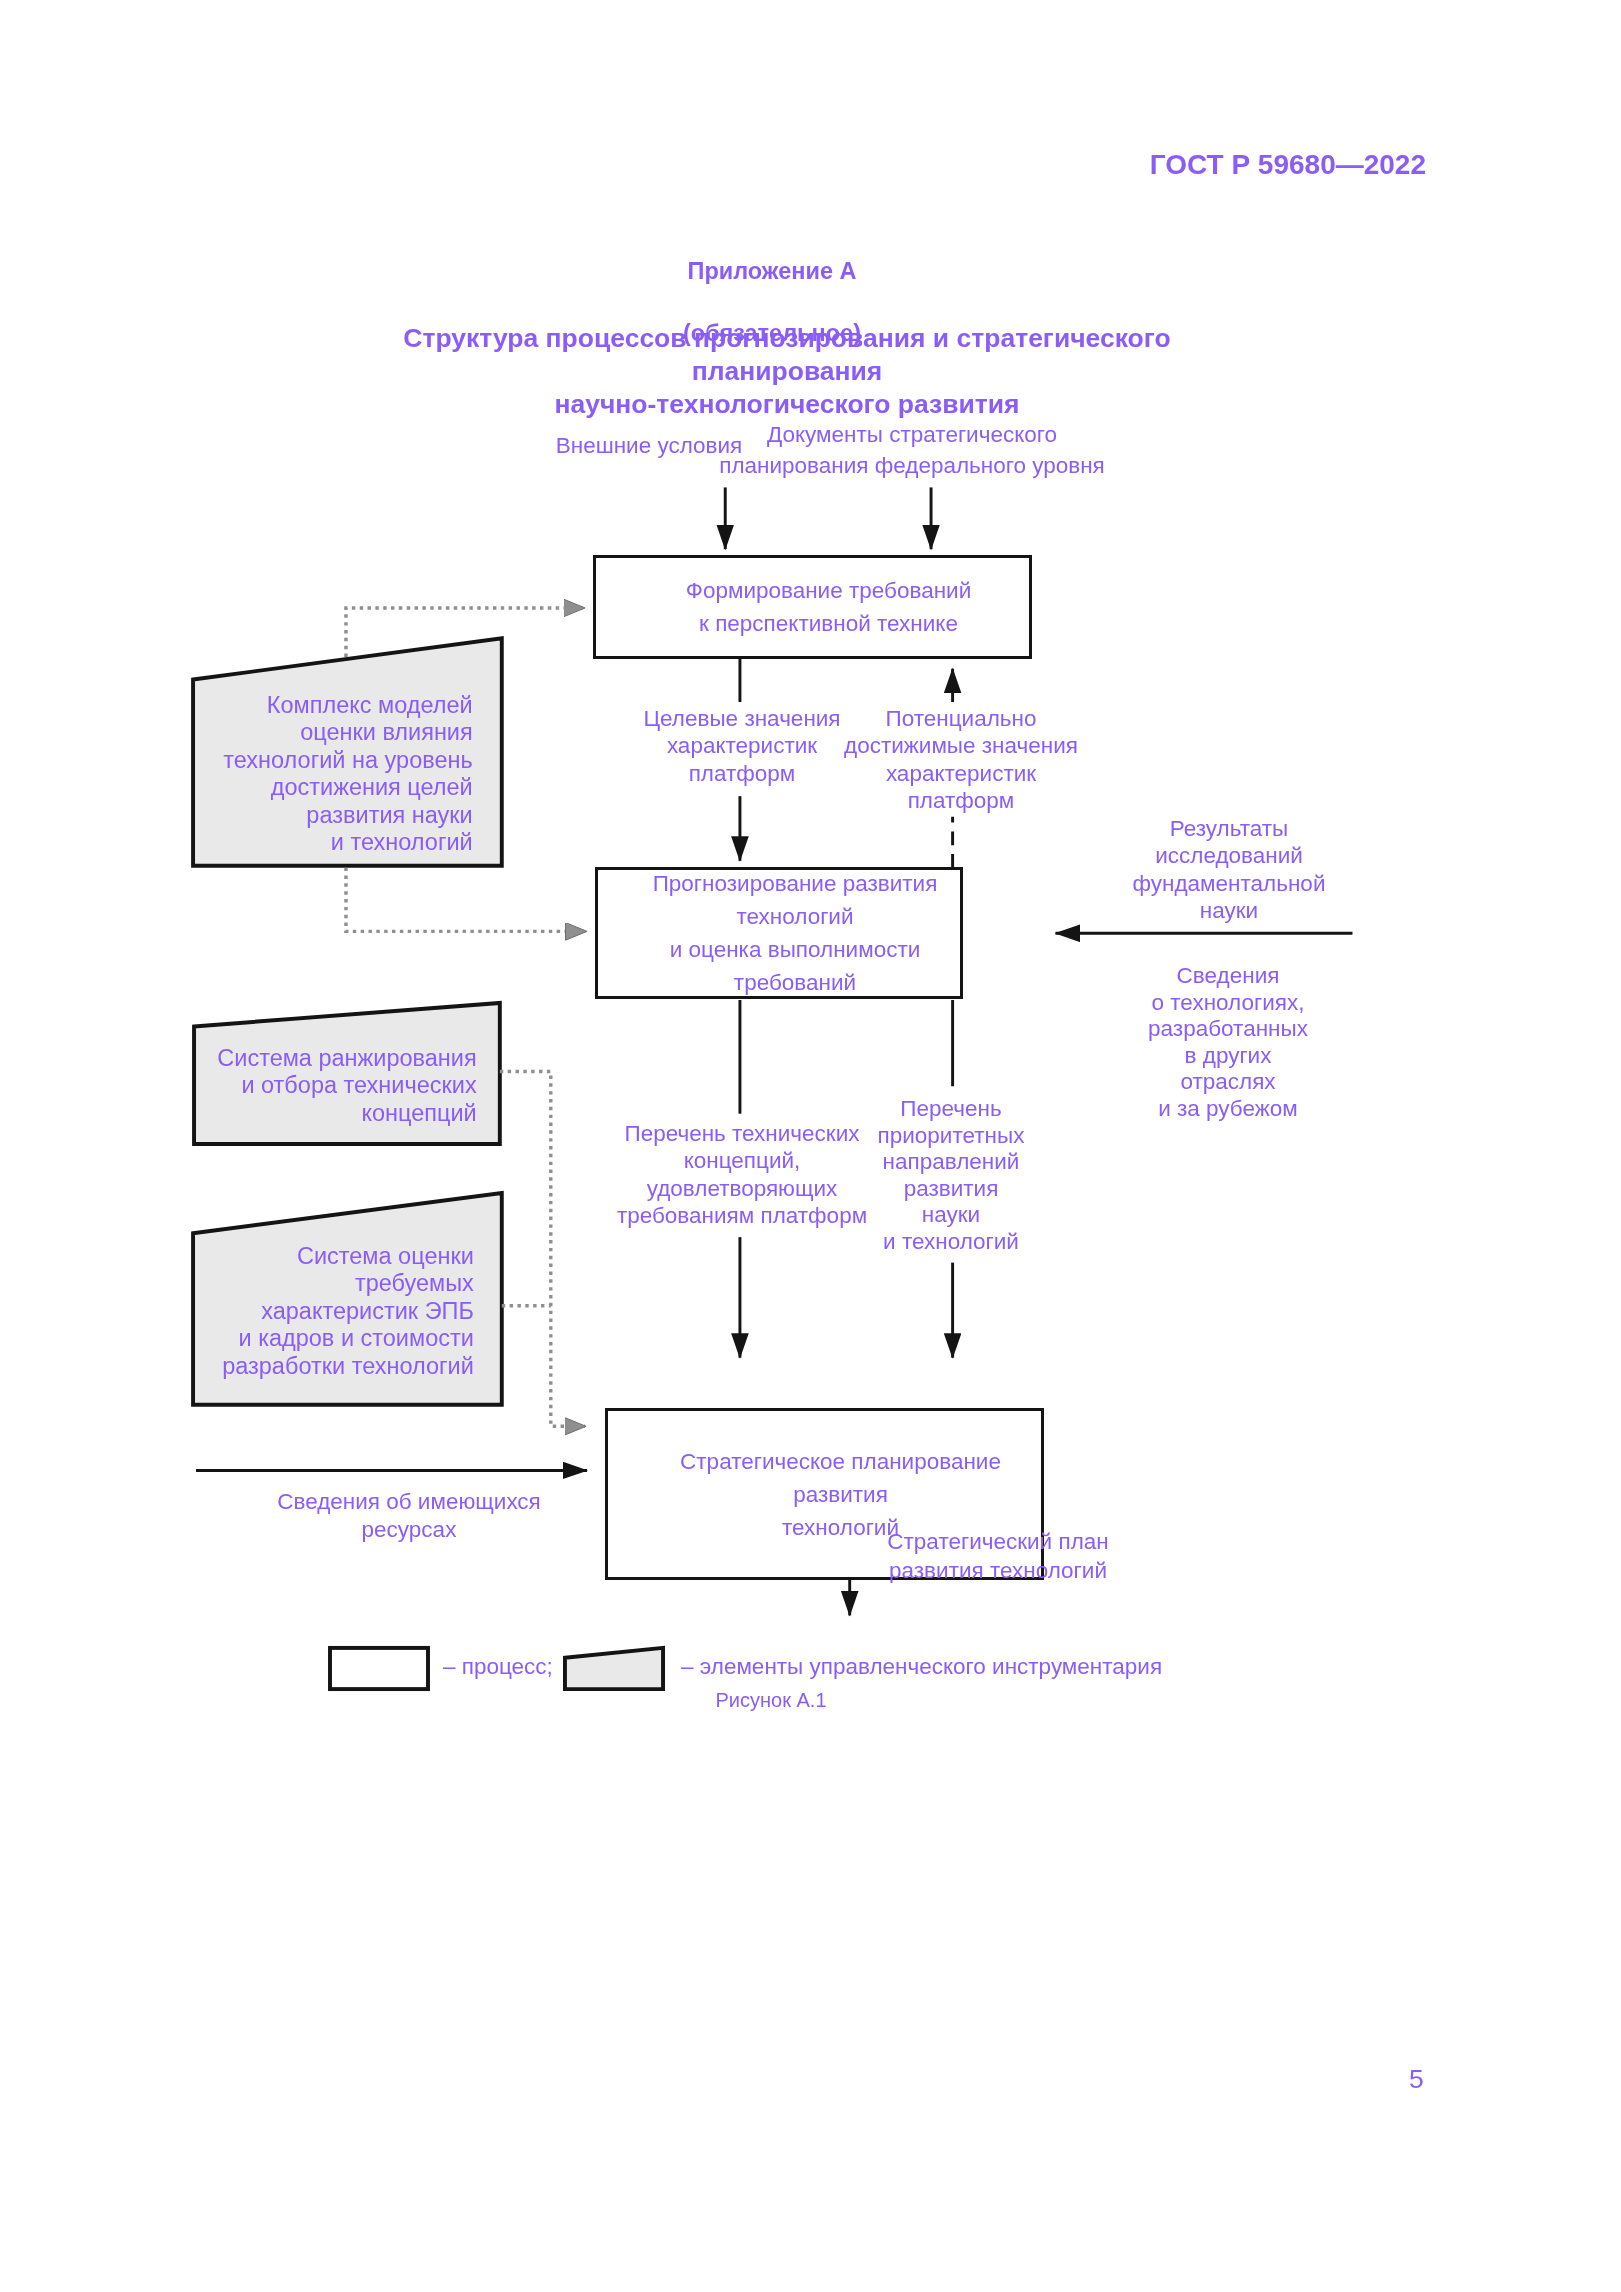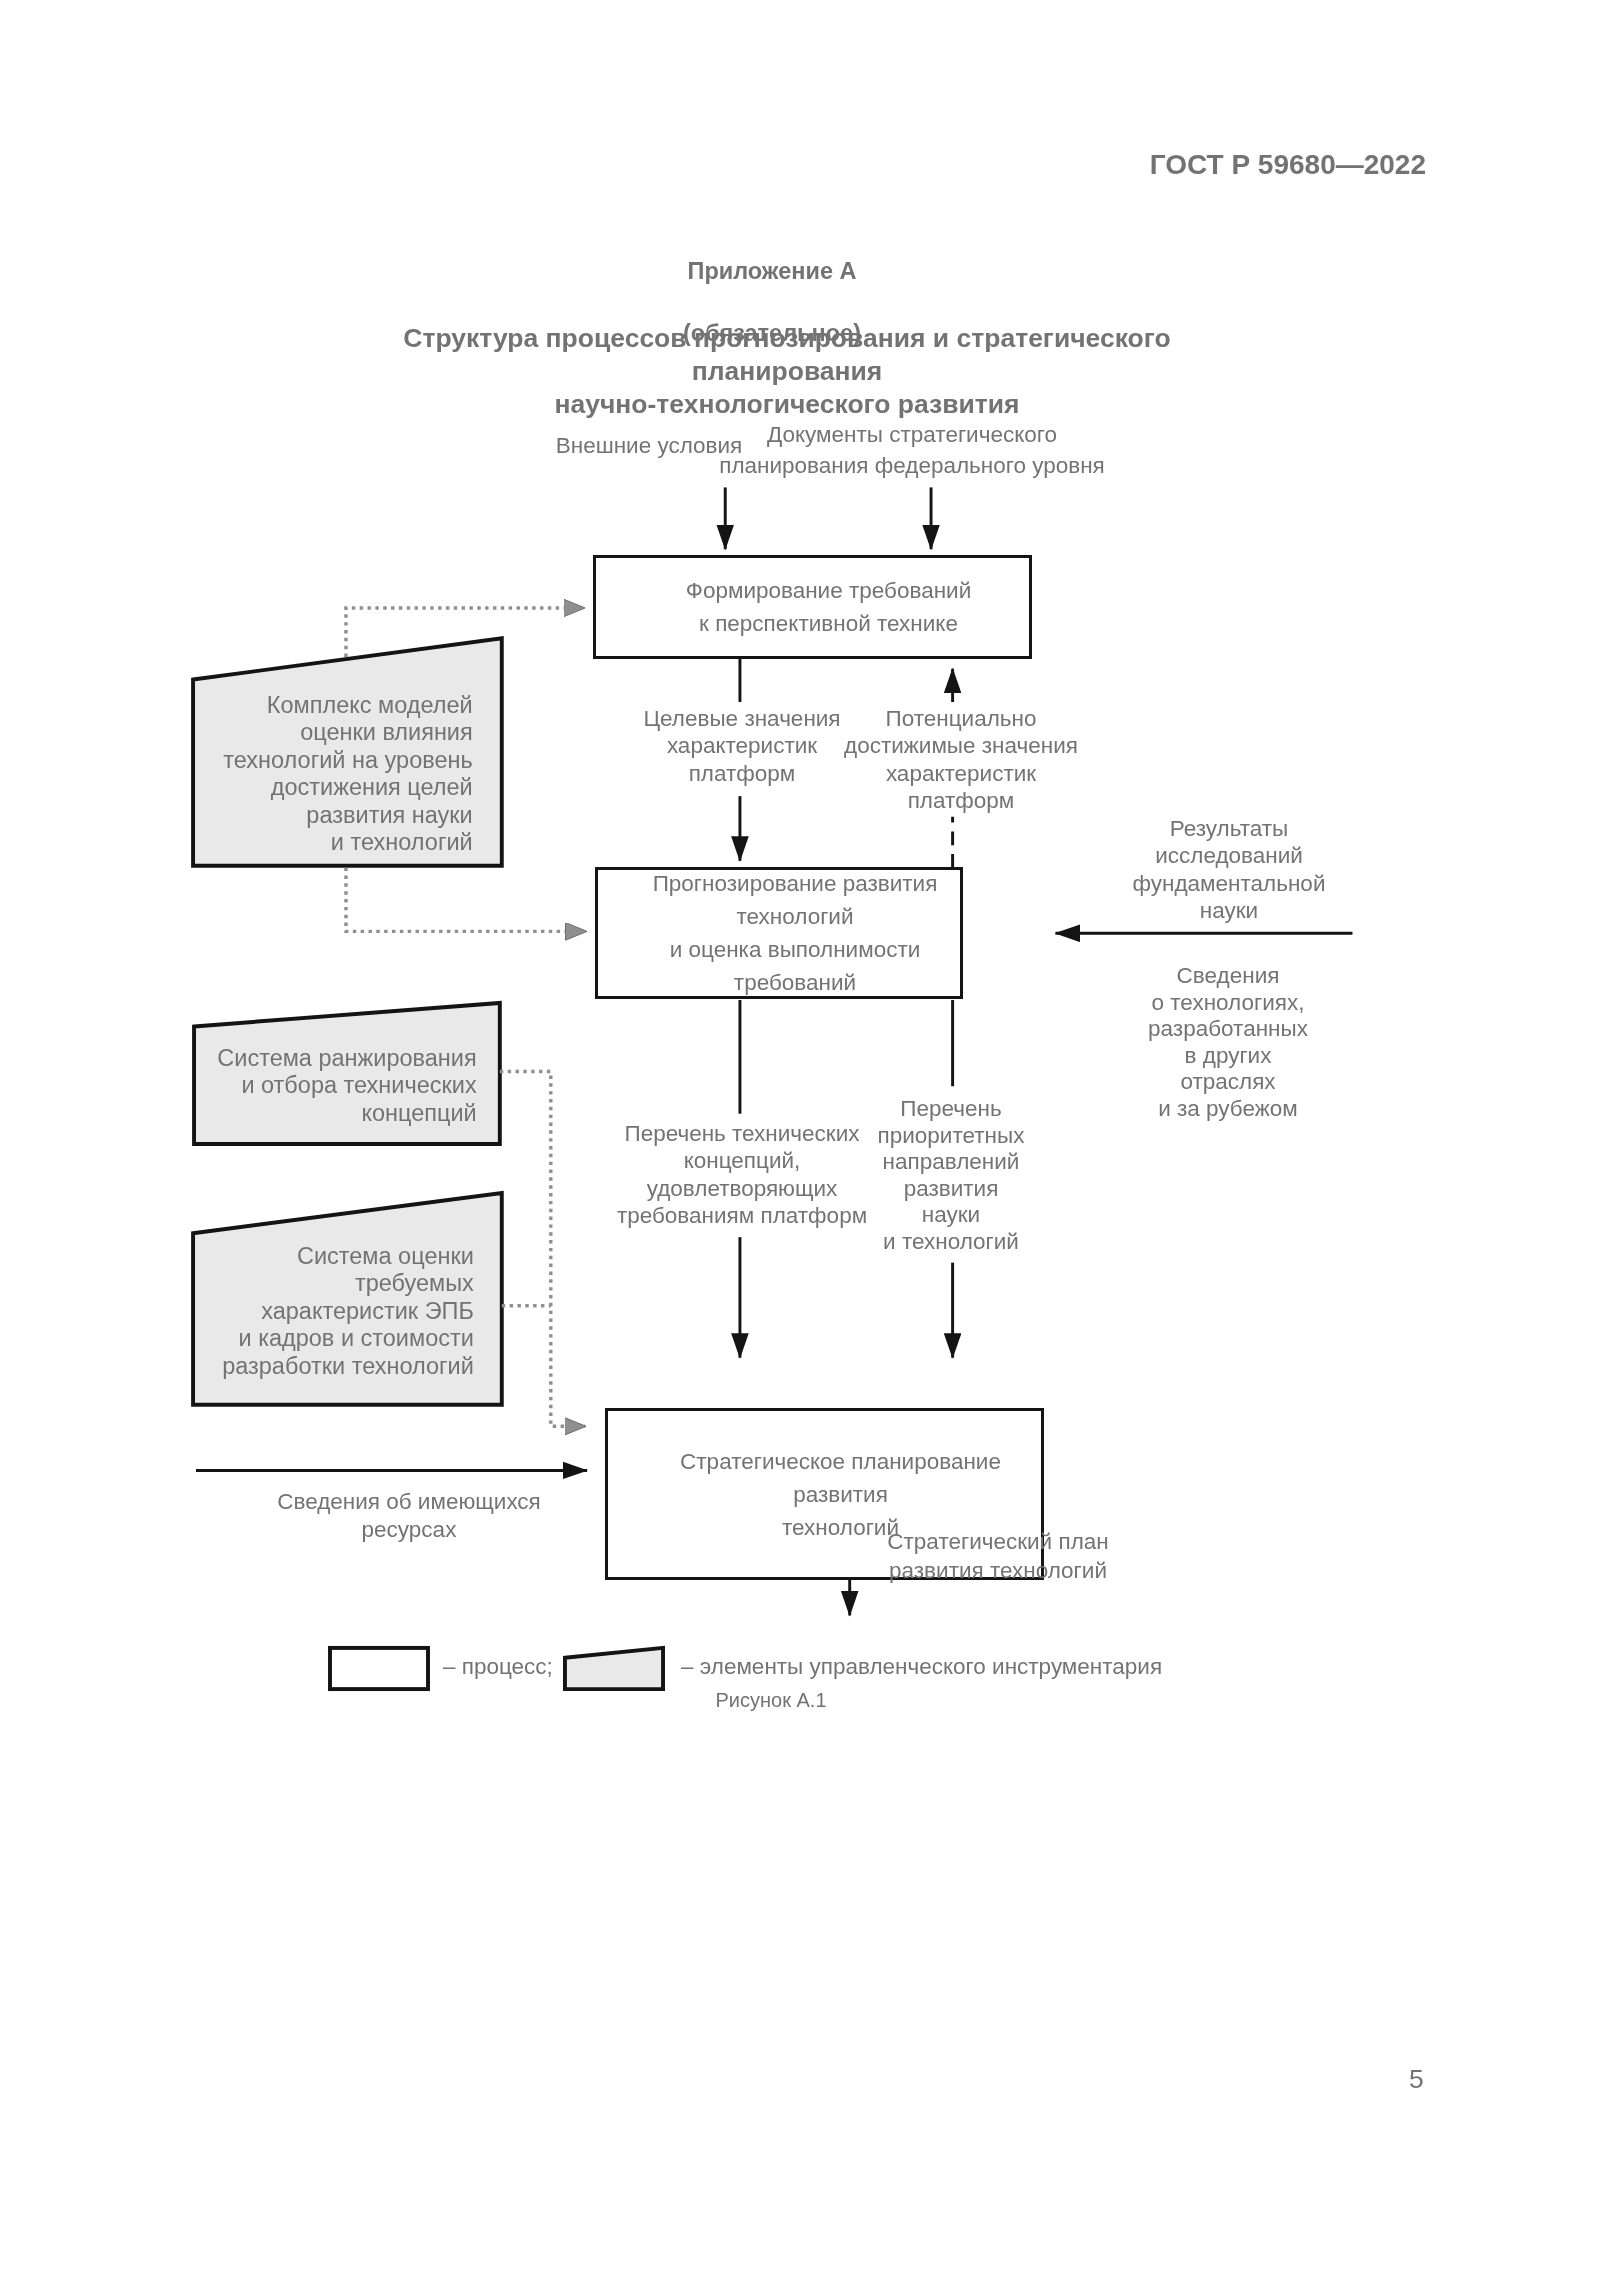--- a/index.html
+++ b/index.html
@@ -4,7 +4,7 @@
 <style>
   html,body{margin:0;padding:0;background:#ffffff;}
   .page{position:relative;width:1621px;height:2293px;background:#ffffff;
-        font-family:"Liberation Sans",sans-serif;color:#737373;overflow:hidden;}
+        font-family:"Liberation Sans",sans-serif;color:#8b5cf6;overflow:hidden;}
   .abs{position:absolute;}
   .ctr{transform:translateX(-50%);text-align:center;white-space:pre-line;}
   .docnum{left:980px;top:149px;width:446px;text-align:right;font-size:28px;font-weight:bold;}

